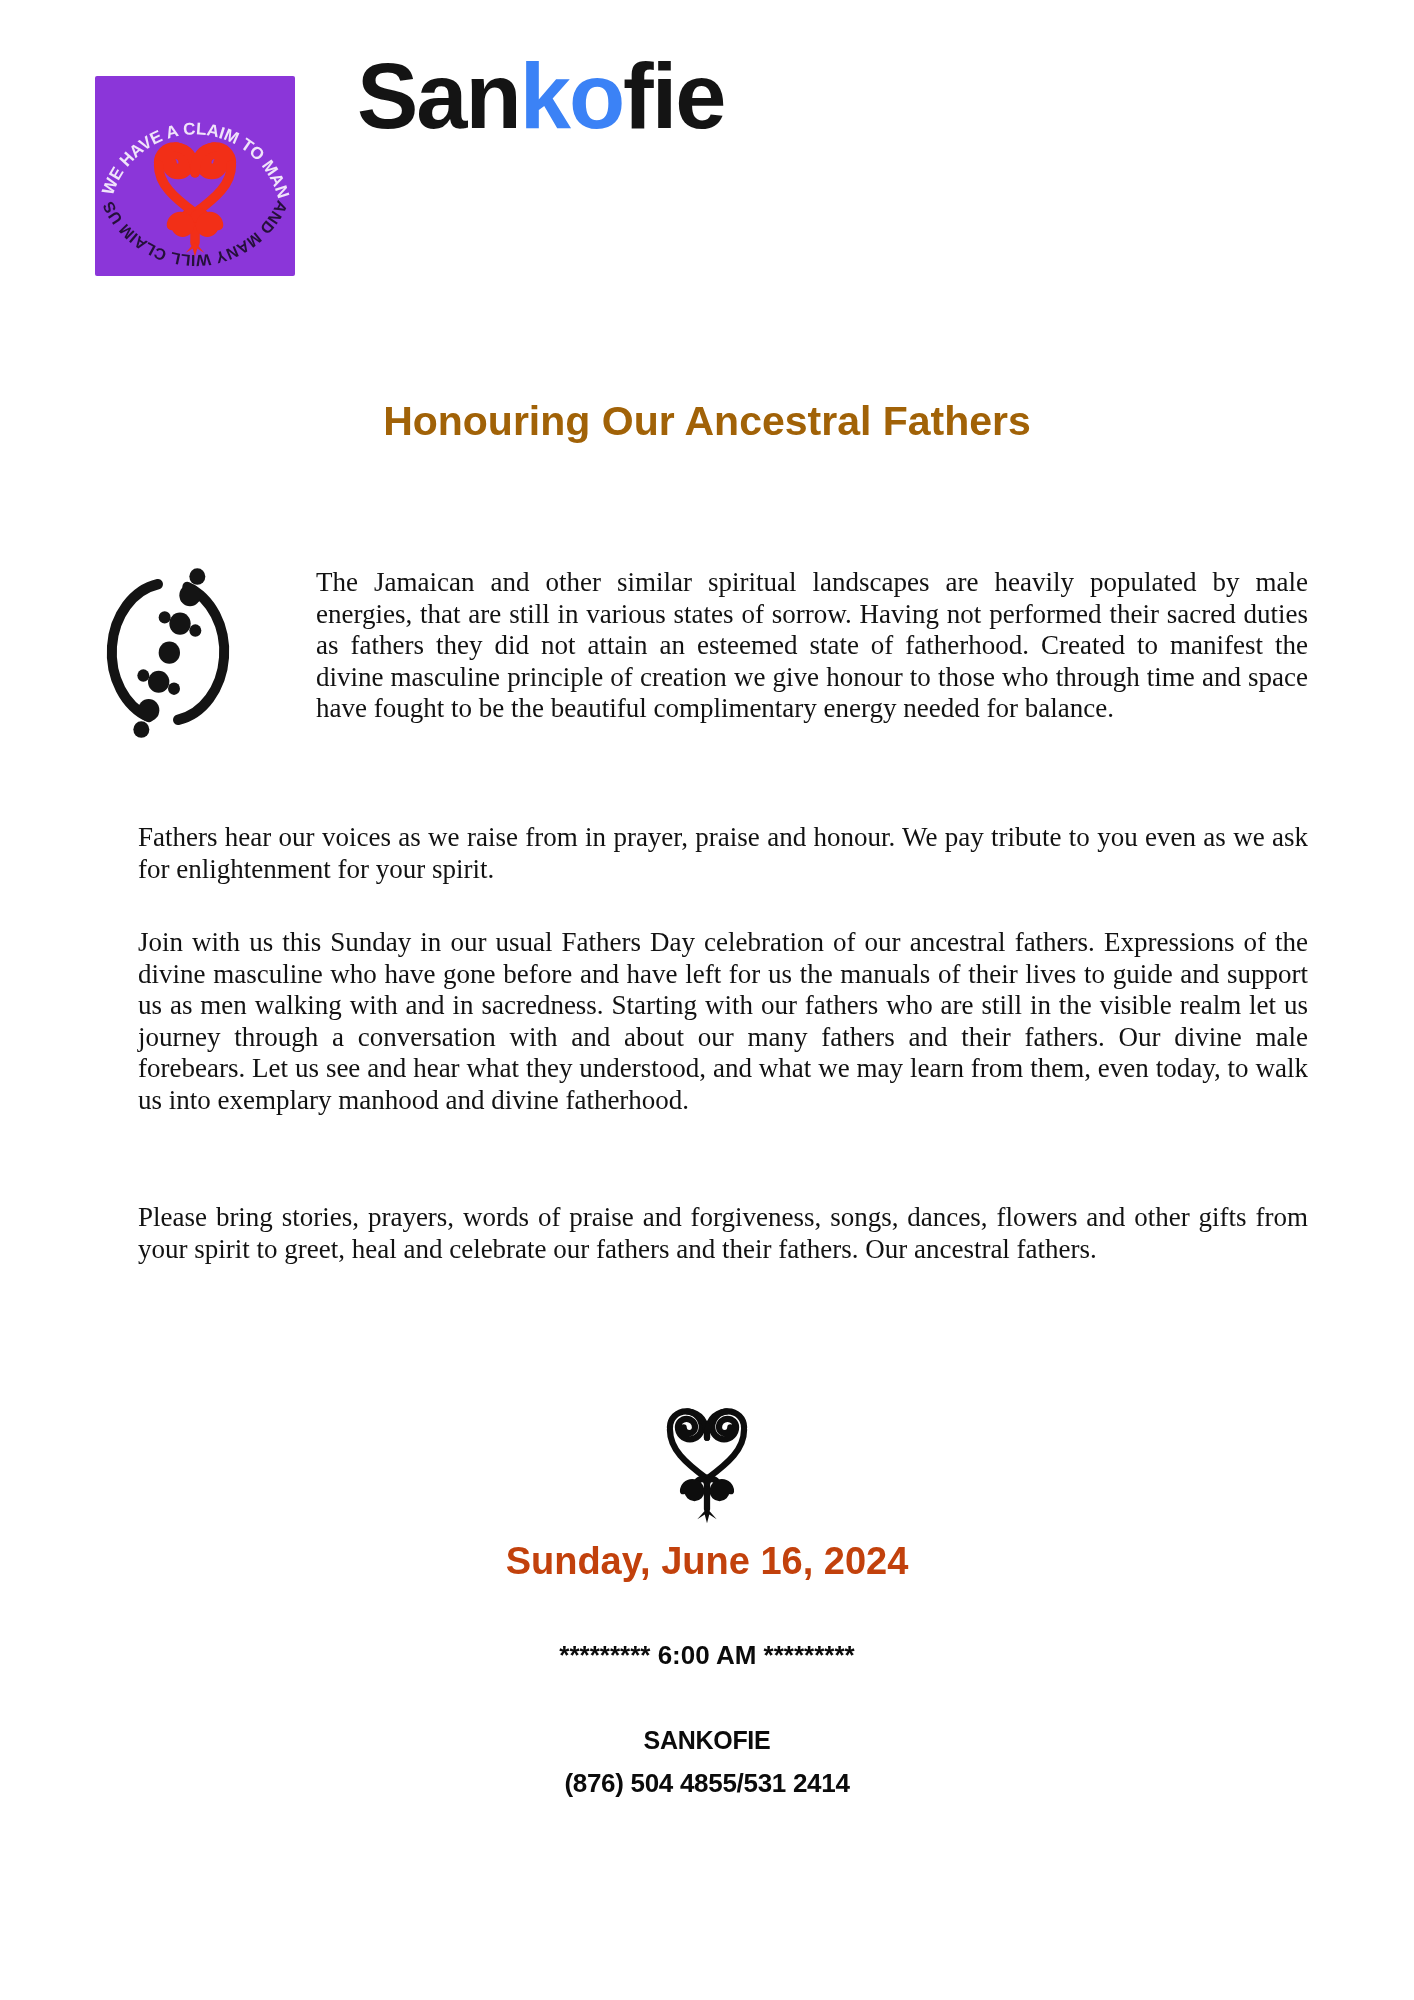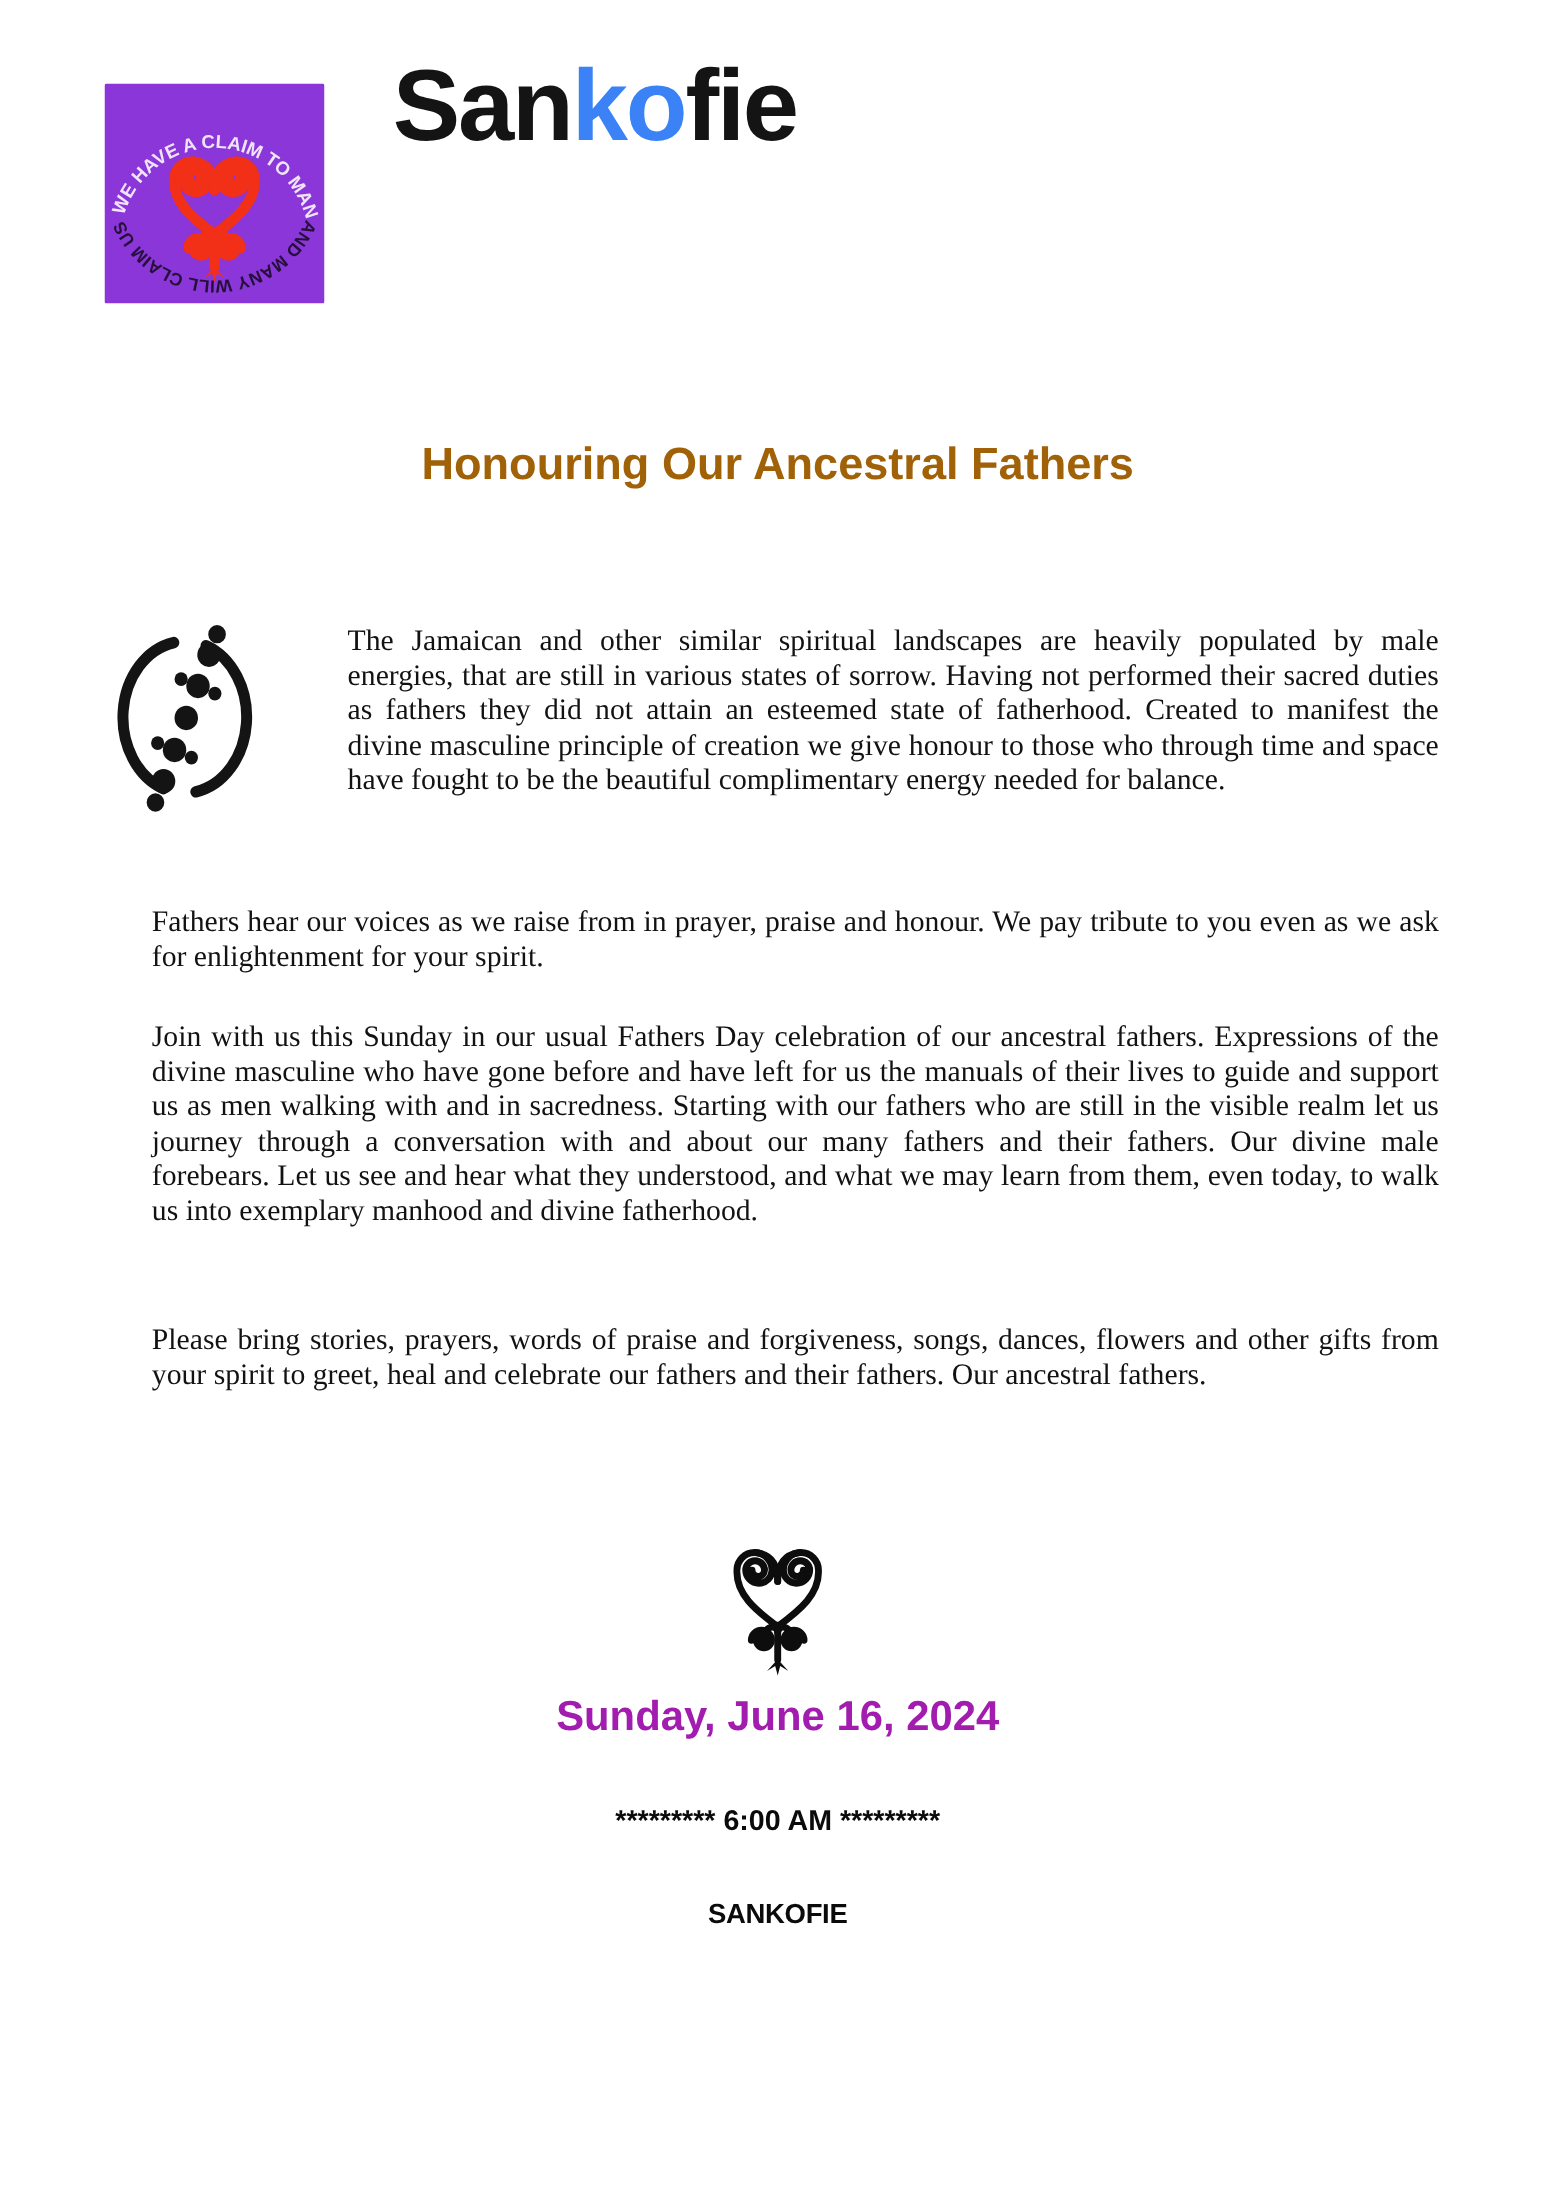--- a/index.html
+++ b/index.html
@@ -38,7 +38,7 @@
   .logoHeart{color:#F22F17;stroke-width:17;}
 
   .date{left:0;right:0;top:1540px;text-align:center;font-size:38px;
-        font-weight:bold;color:#a21caf;}
+        font-weight:bold;color:#c2410c;}
   .time{left:0;right:0;top:1640px;text-align:center;font-size:26px;
         font-weight:bold;color:#0b0b0b;letter-spacing:0;}
 

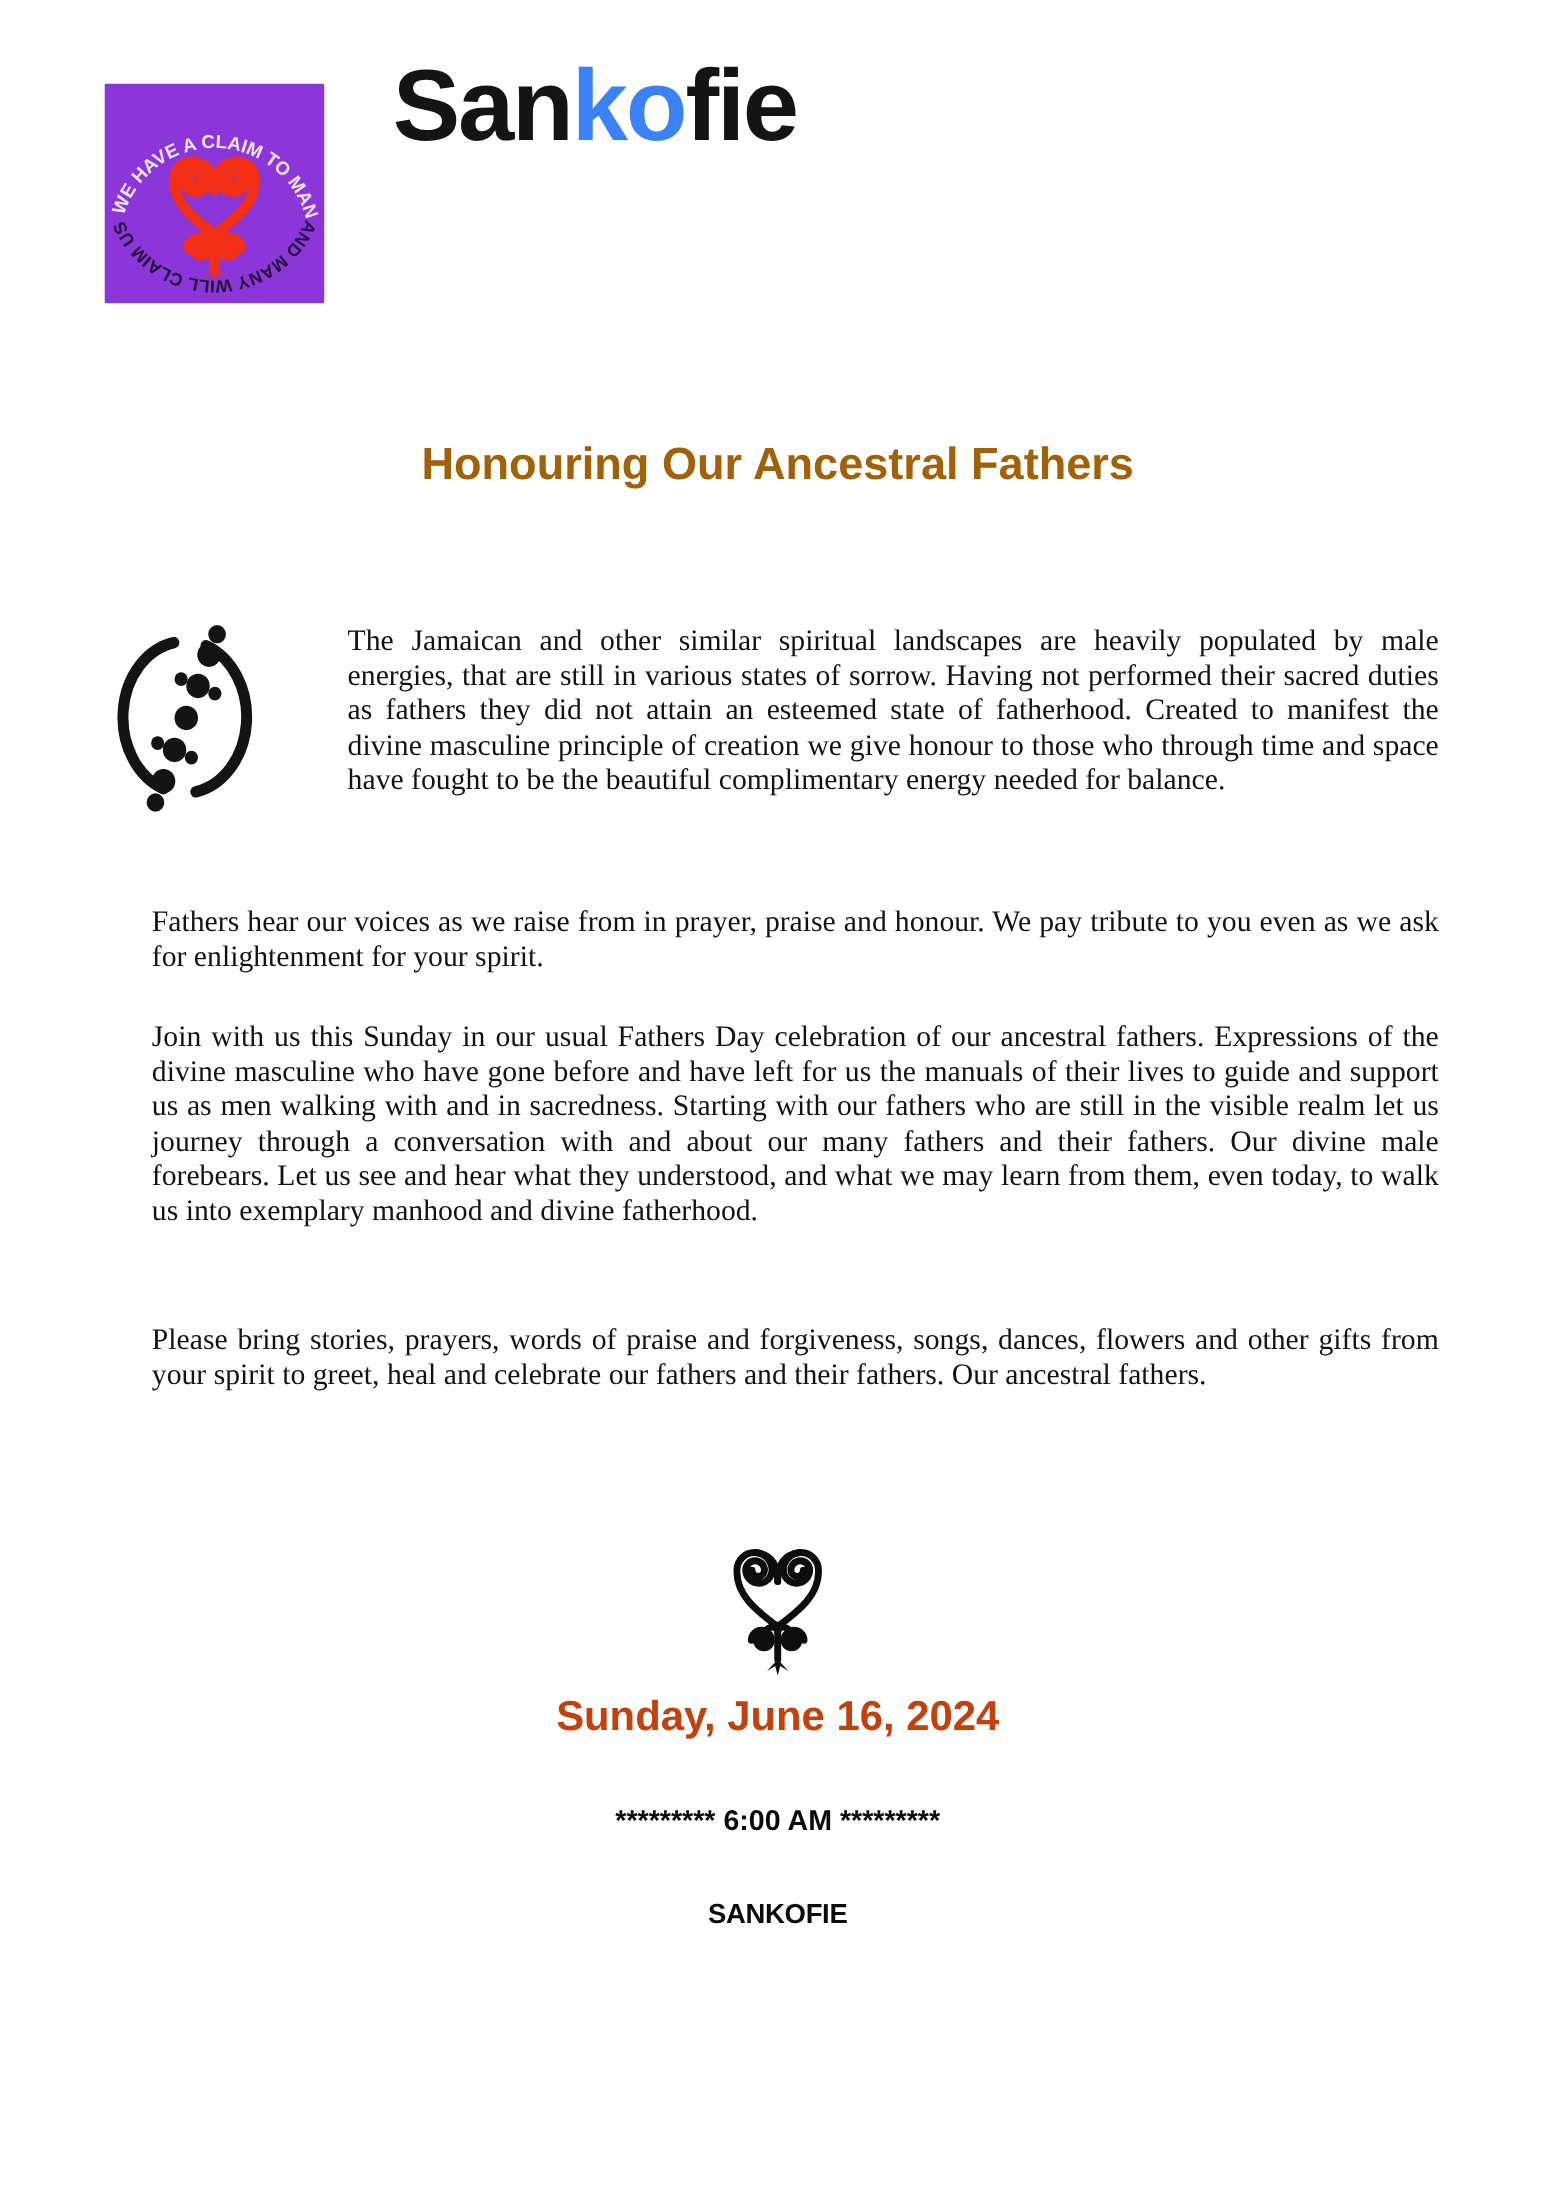--- a/index.html
+++ b/index.html
@@ -120,6 +120,7 @@
 
 <div class="abs footer">
   <div class="org">SANKOFIE</div>
+  <div class="line">(876) 504 4855/531 2414</div>
 </div>
 
 </body></html>

